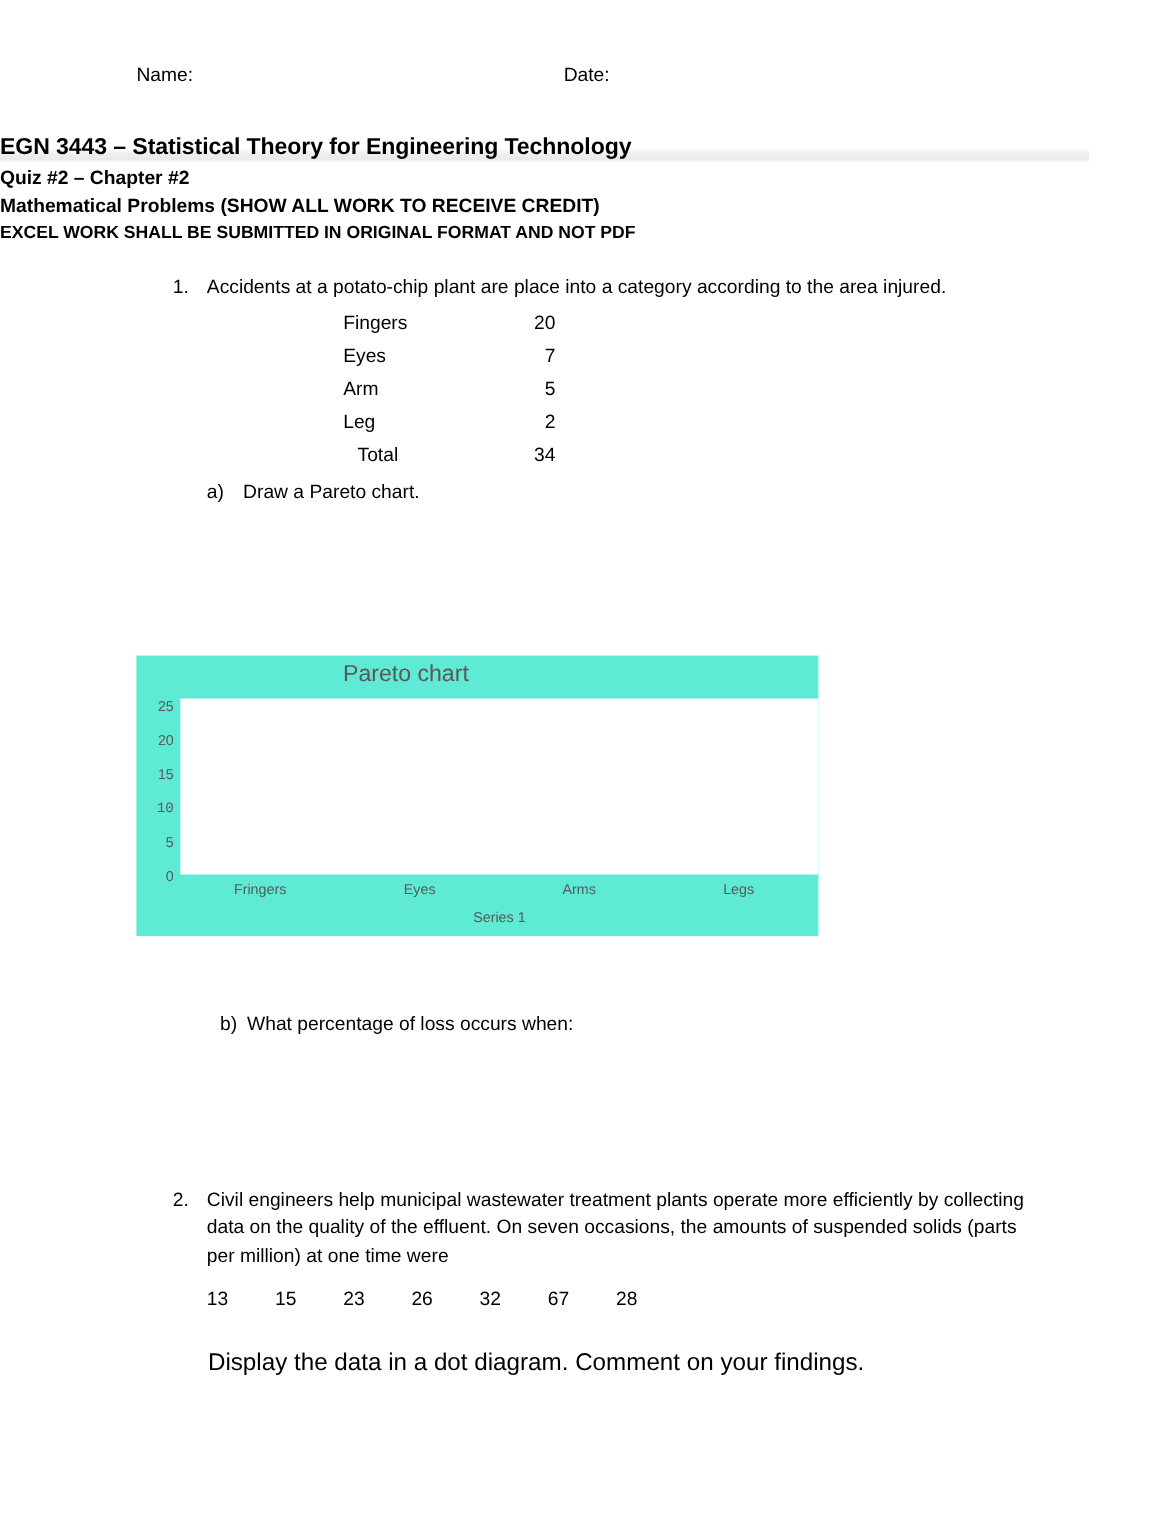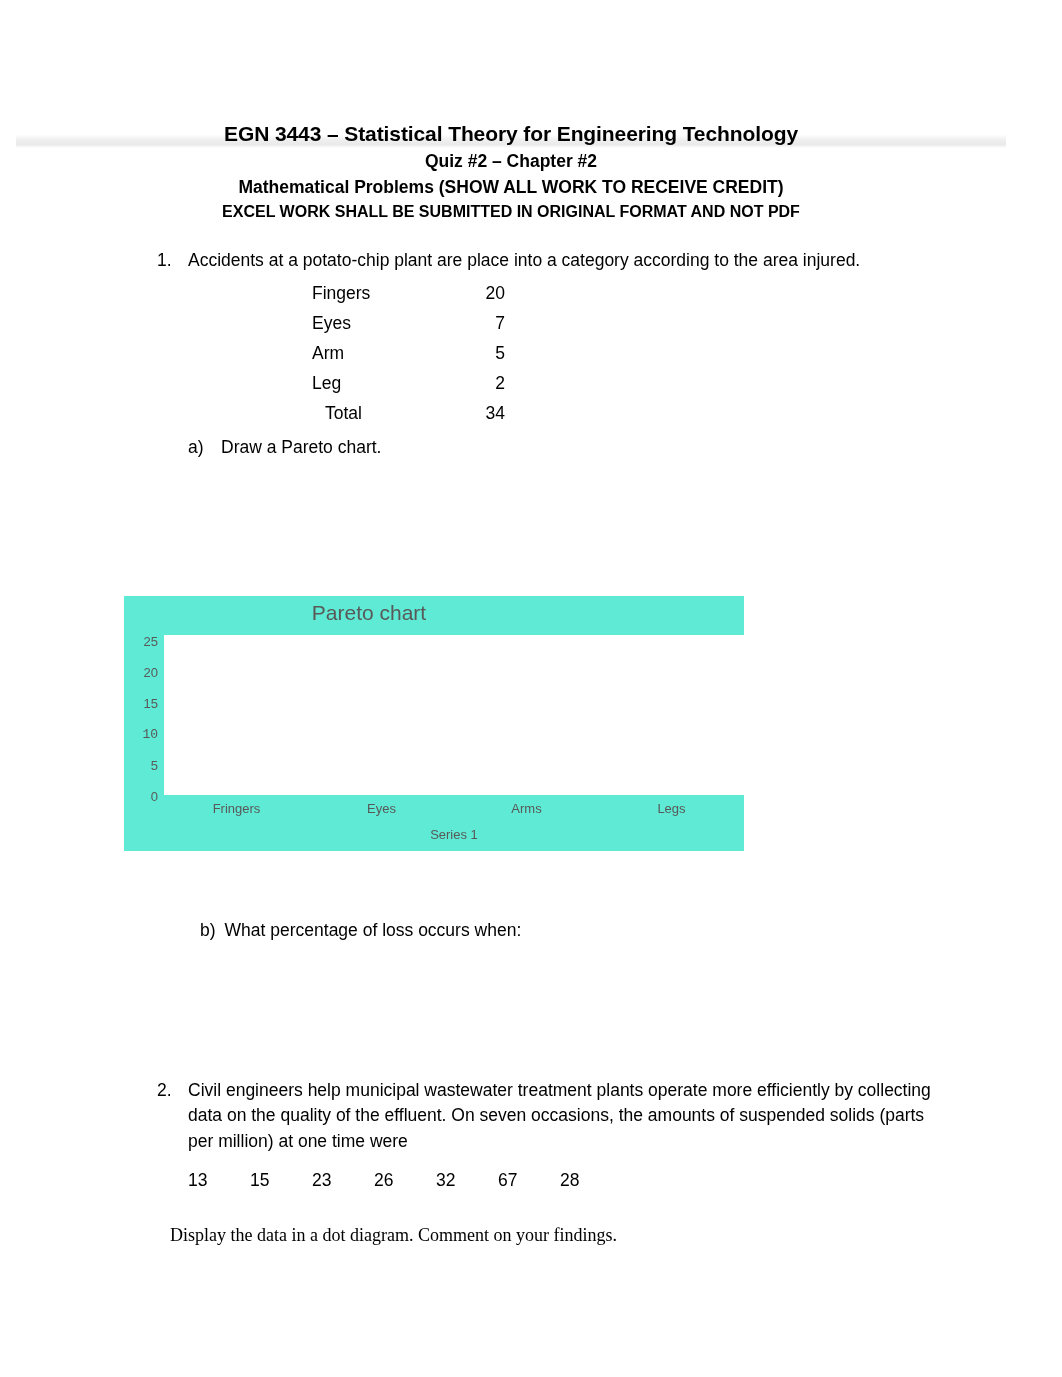--- a/index.html
+++ b/index.html
@@ -242,6 +242,10 @@
 
 <div class="page">
 
+  <div class="hdr-row">
+    <span class="hdr-name">Name:</span>
+    <span class="hdr-date">Date:</span>
+  </div>
 
   <div class="title-block">
     <div class="title-line1">EGN 3443 – Statistical Theory for Engineering Technology</div>

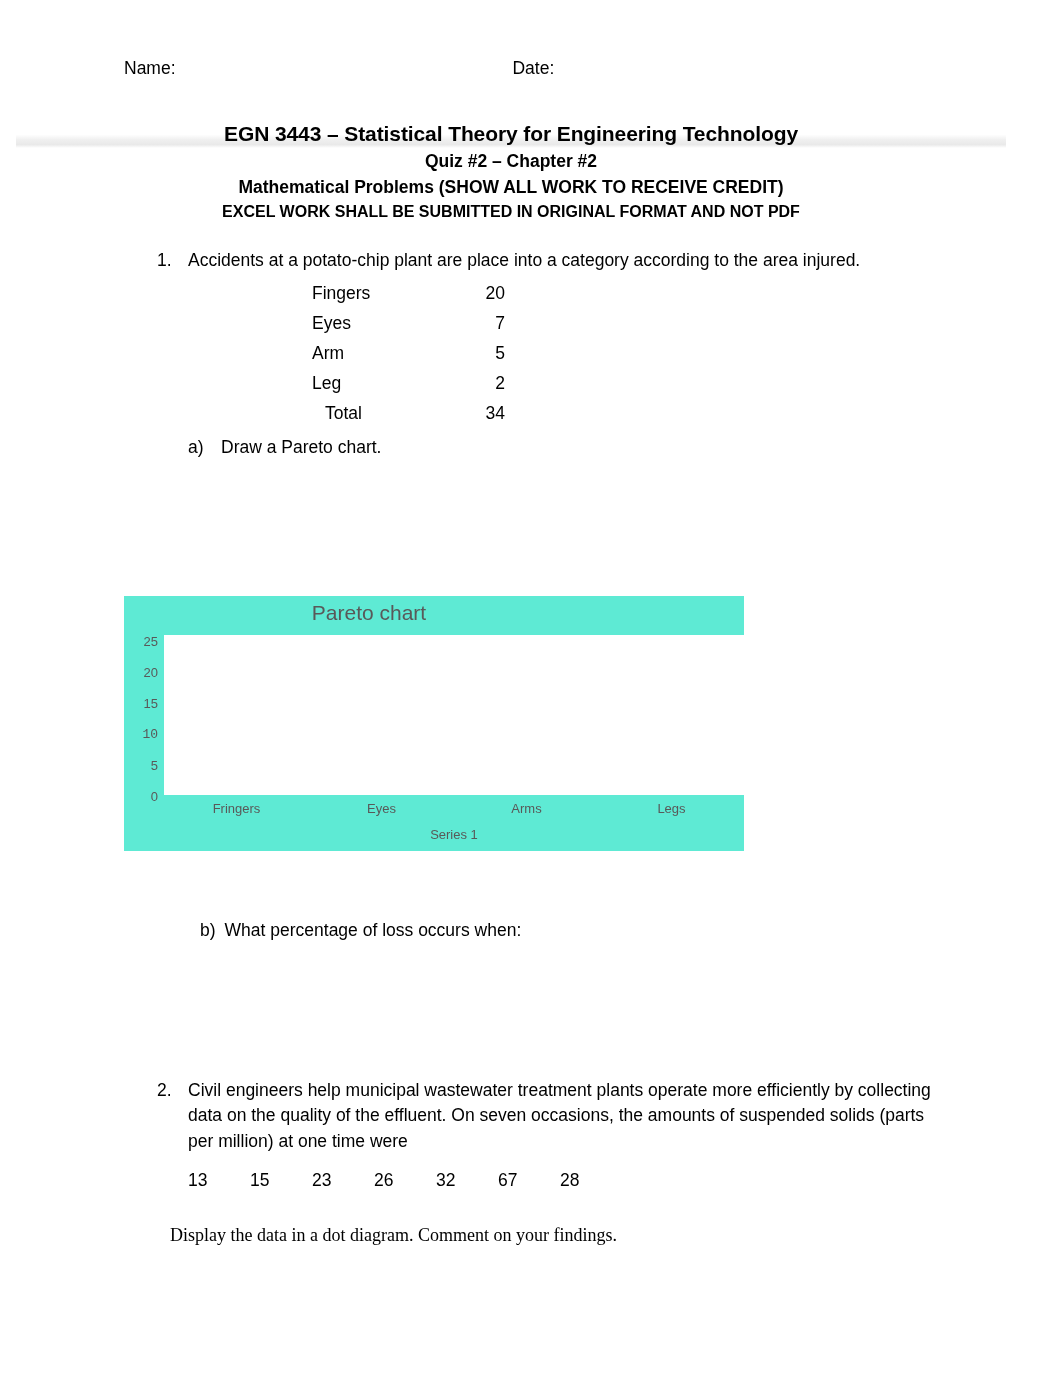--- a/index.html
+++ b/index.html
@@ -40,9 +40,9 @@
   .title-block {
     position: absolute;
     top: 120px;
-    left: 16px;
+    left: 0;
     width: 990px;
-    text-align: center;
+    text-align: left;
   }
   .title-line1 {
     font-size: 21px;

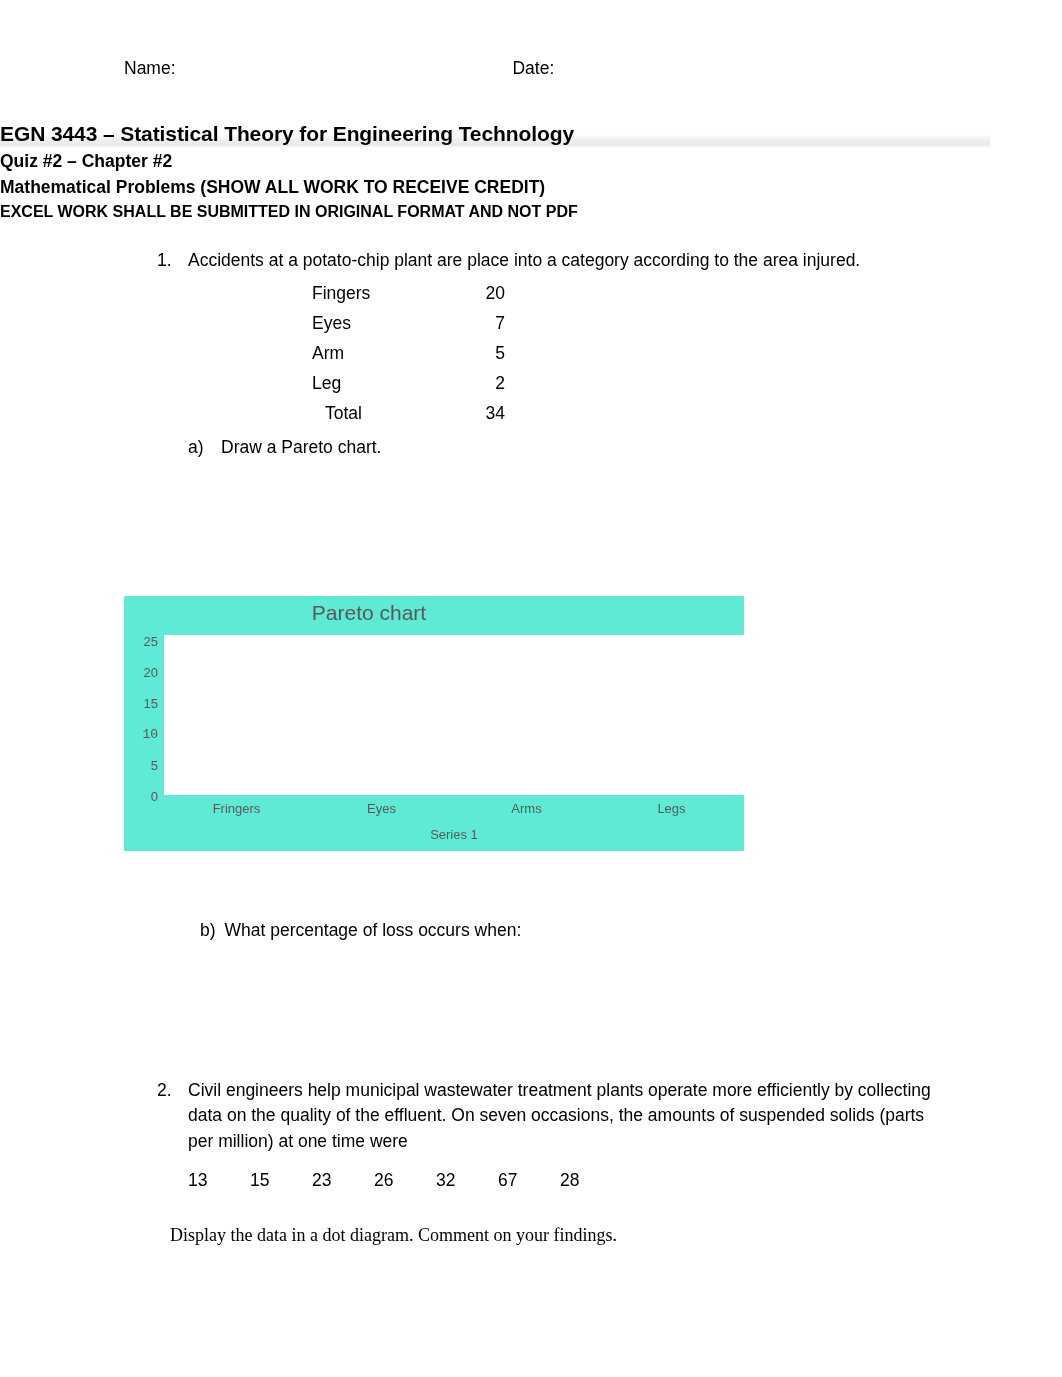--- a/index.html
+++ b/index.html
@@ -231,10 +231,9 @@
   }
   .q2-footer {
     margin-top: 28px;
-    margin-left: 13px;
-    font-size: 18px;
-    line-height: 1.45;
-    font-family: Liberation Serif, serif;
+    margin-left: 32px;
+    font-size: 22px;
+    line-height: 1.45;
   }
 </style>
 </head>

